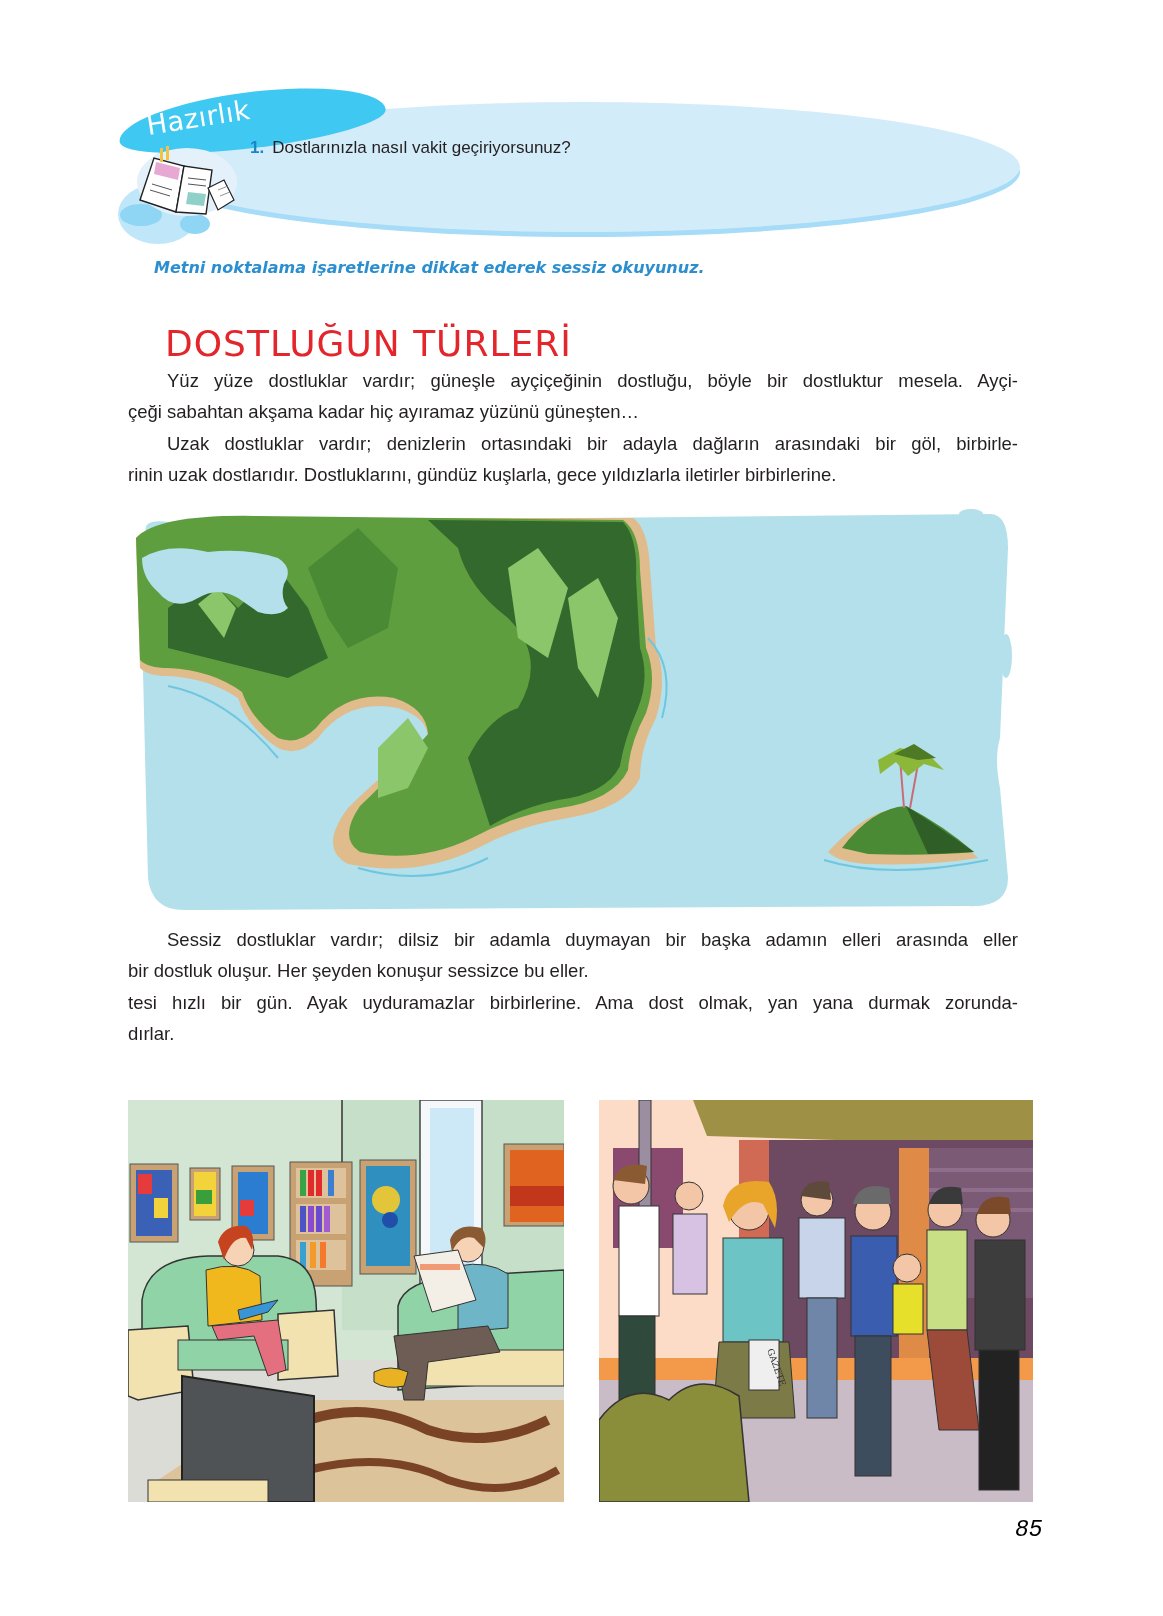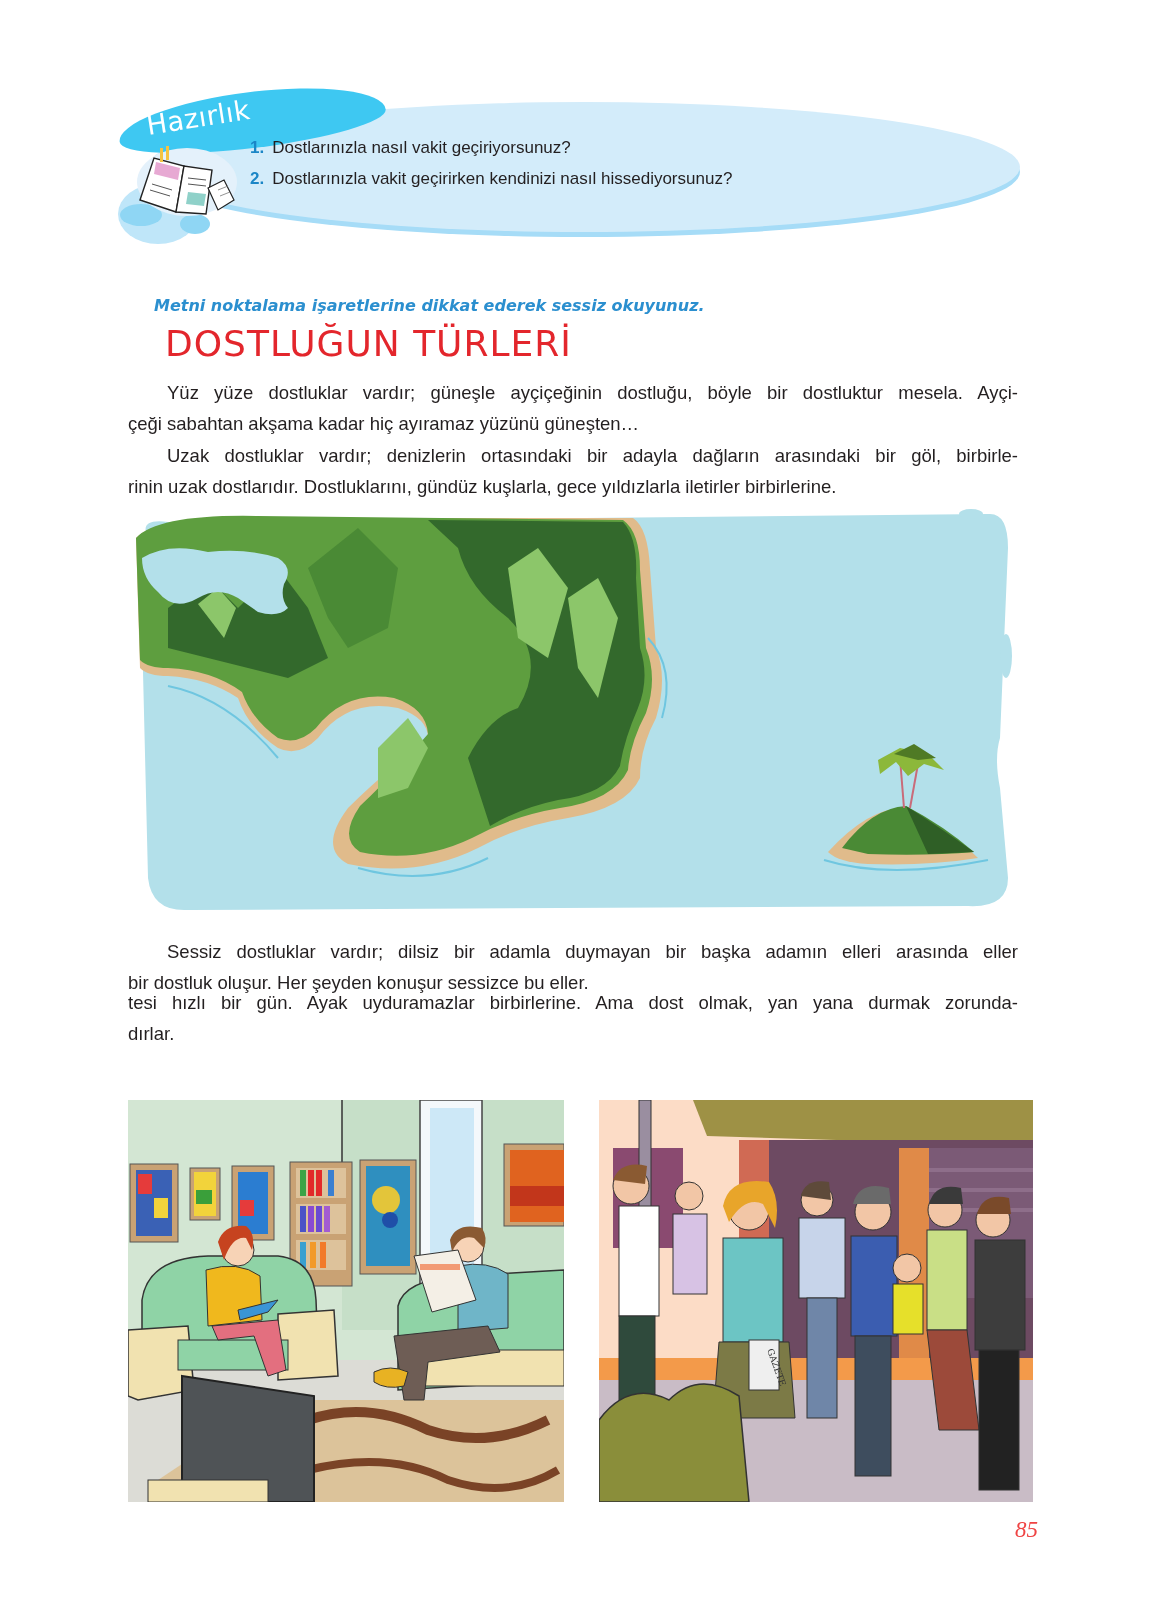--- a/index.html
+++ b/index.html
@@ -96,9 +96,6 @@
   <ol class="q-list">
     <li class="q-item">
       <span class="q-num">1.</span><span>Dostlarınızla nasıl vakit geçiriyorsunuz?</span>
-    </li>
-    <li class="q-item">
-      <span class="q-num">2.</span><span>Dostlarınızla vakit geçirirken kendinizi nasıl hissediyorsunuz?</span>
     </li>
   </ol>
 </div>

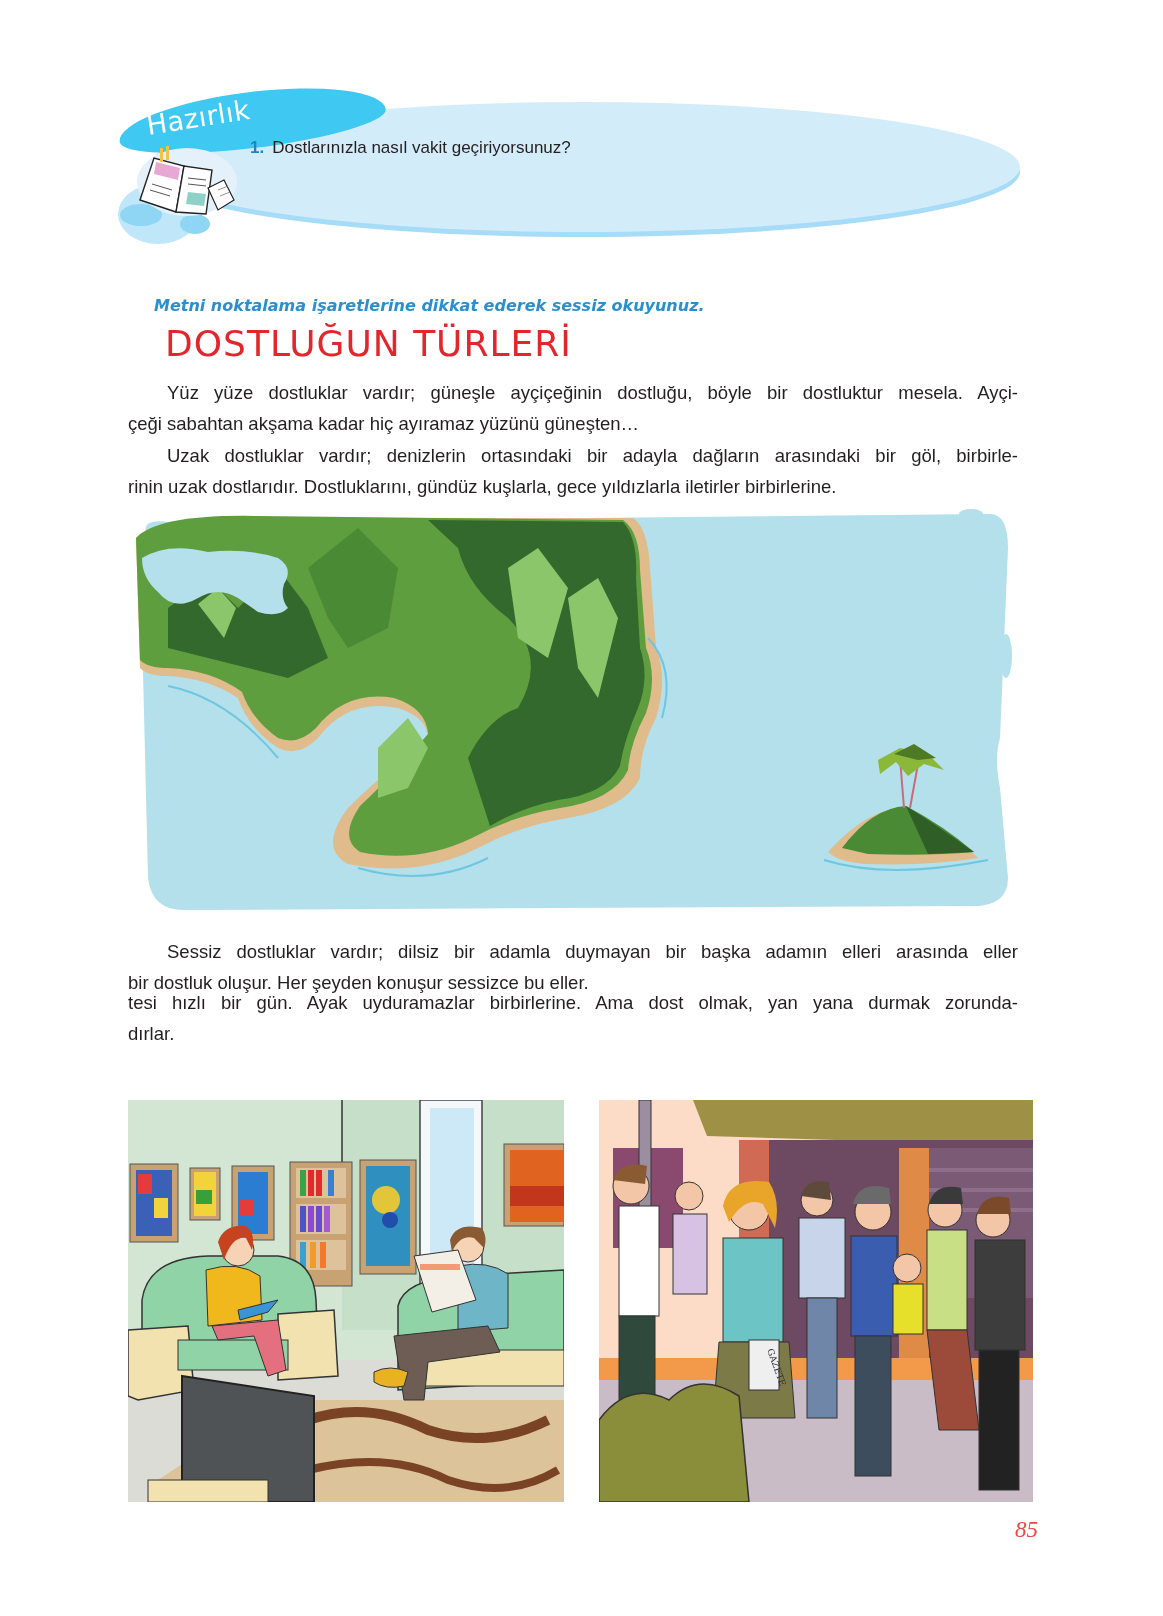--- a/index.html
+++ b/index.html
@@ -36,7 +36,6 @@
     position: absolute; left: 154px; top: 258px;
     font-family: "DejaVu Sans", sans-serif; font-size: 16px; font-weight: bold; font-style: italic;
     color: #2b8fcf;
-    margin-top: 38px;
   }
 
   

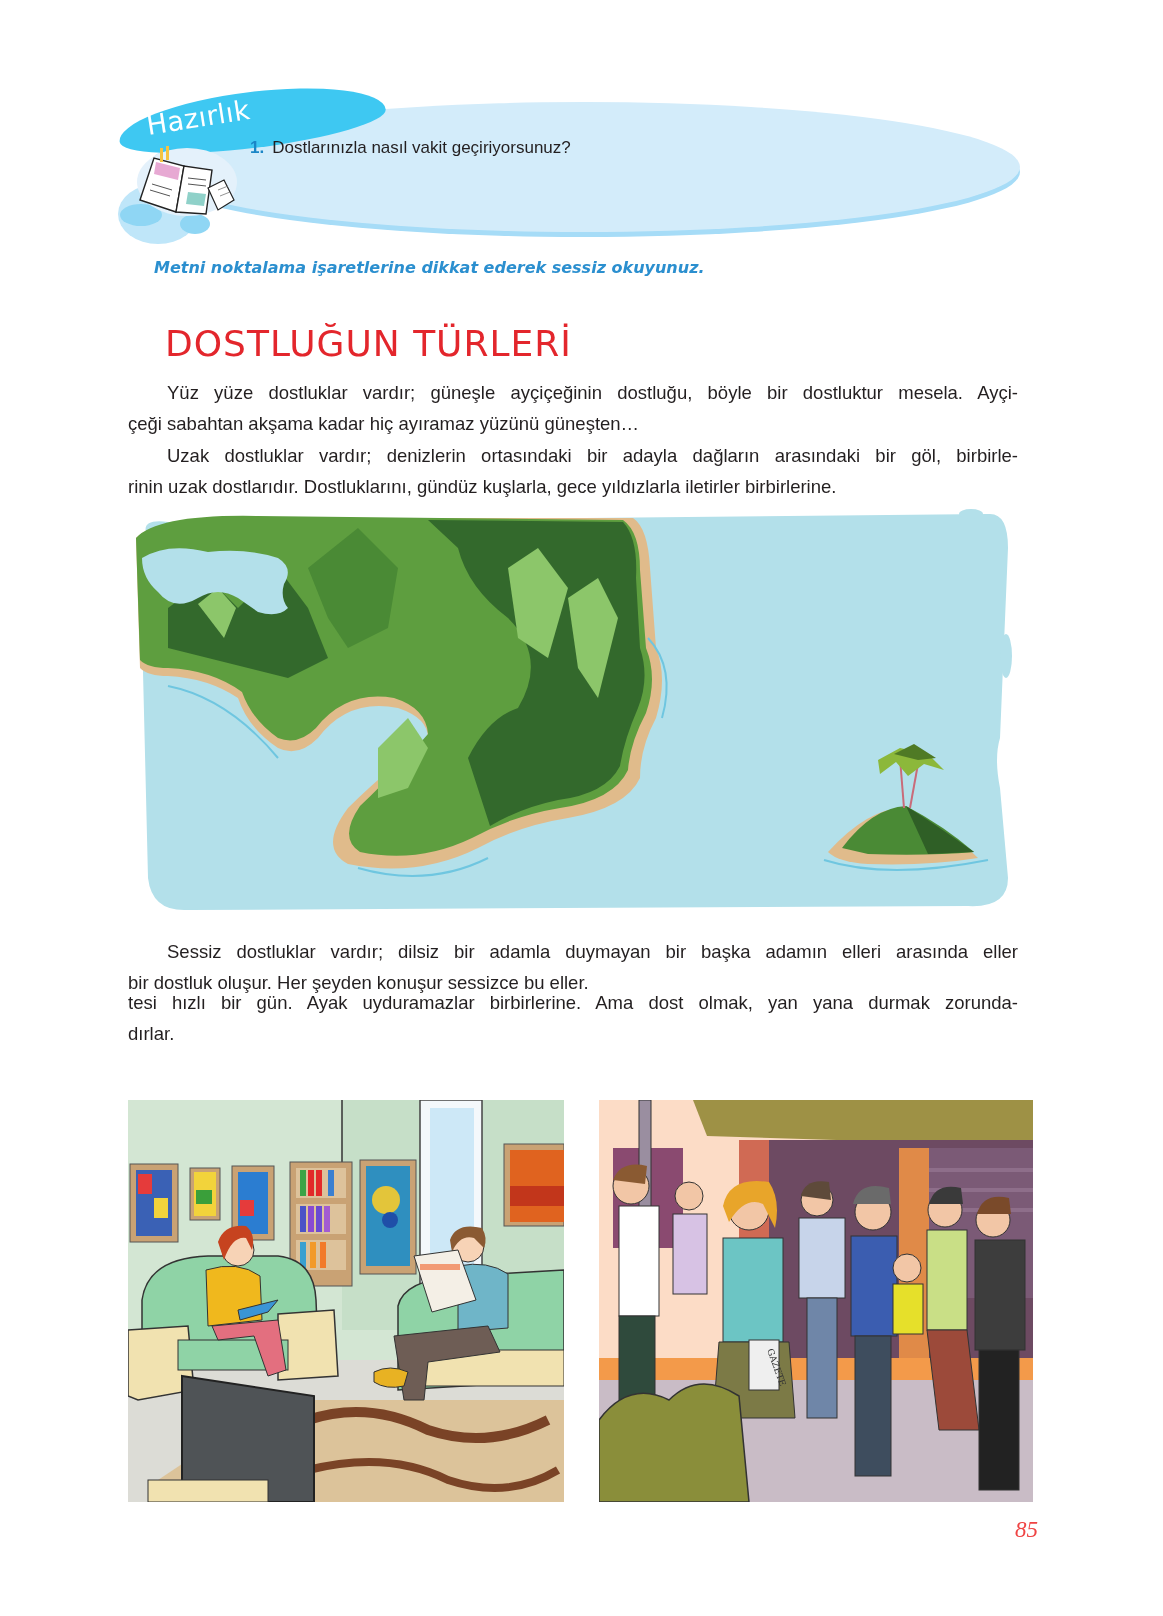--- a/index.html
+++ b/index.html
@@ -48,7 +48,7 @@
   
   .para { position: absolute; left: 128px; width: 890px; font-size: 18.5px; line-height: 31px; text-align: justify; color: #231f20; }
   .para .ln { display: block; white-space: nowrap; text-align: justify; text-align-last: justify; }
-  .para .ln.first { padding-left: 39px; margin-top: 12px; }
+  .para .ln.first { padding-left: 39px; }
   .para .ln.last { text-align-last: left; }
 
   

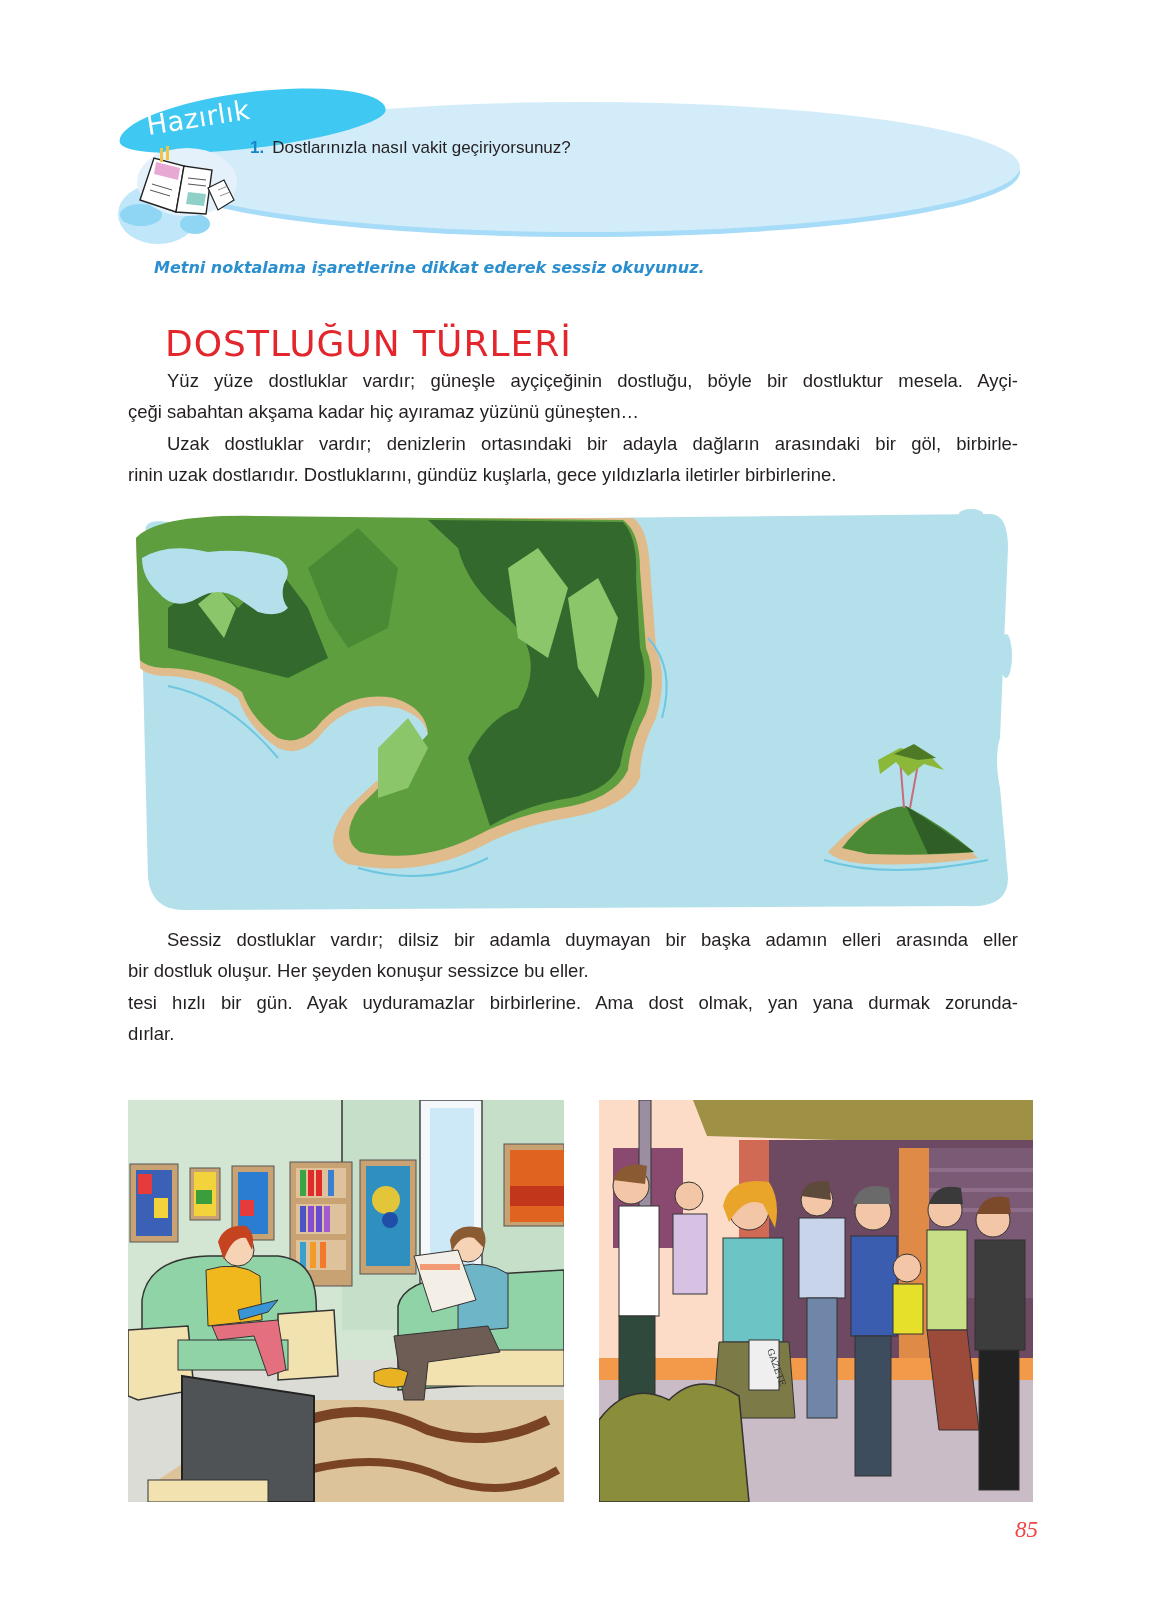--- a/index.html
+++ b/index.html
@@ -61,7 +61,7 @@
 
   .page-number {
     position: absolute; left: 1015px; top: 1517px;
-    font-family: Liberation Serif, serif; font-size: 23px; font-style: italic; color: #ef4444;
+    font-family: Liberation Mono, monospace; font-size: 23px; font-style: italic; color: #000000;
   }
 </style>
 </head>

